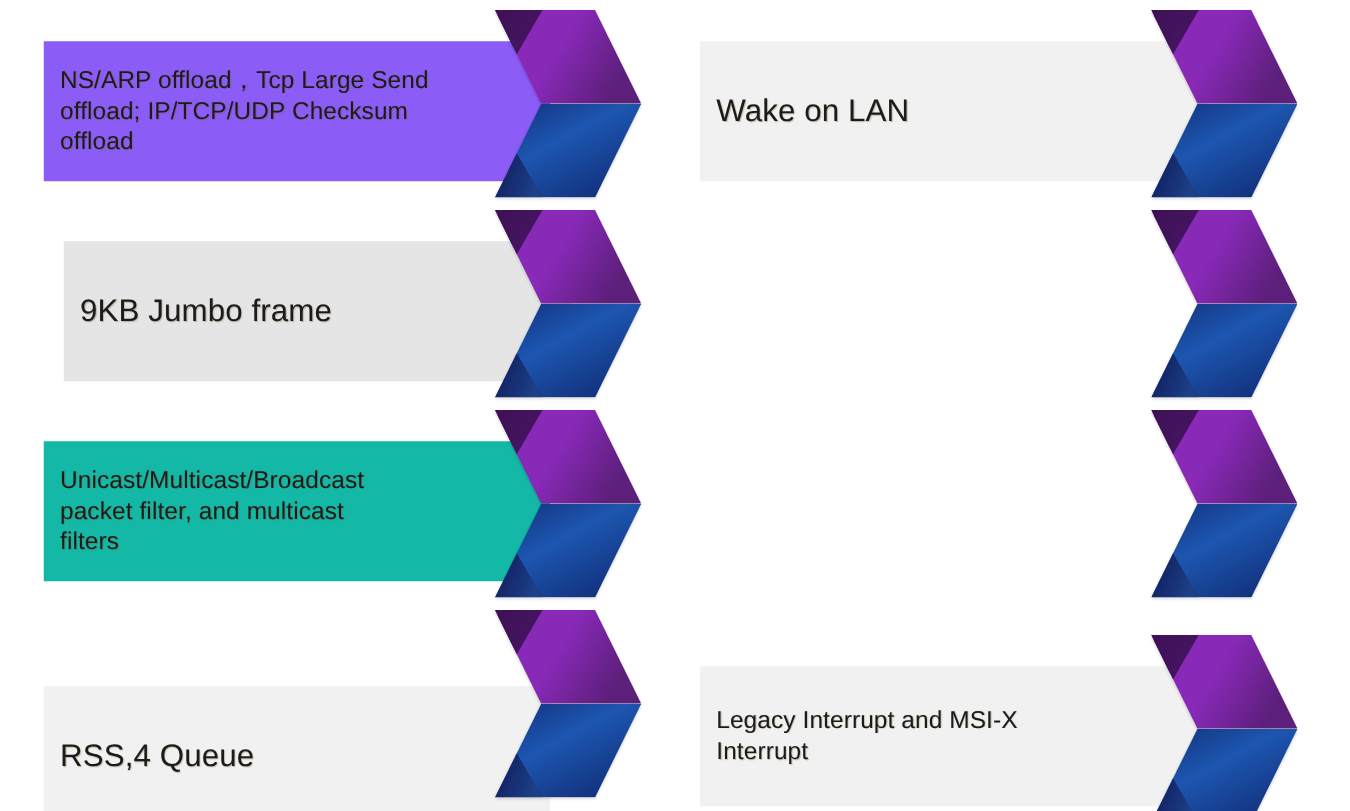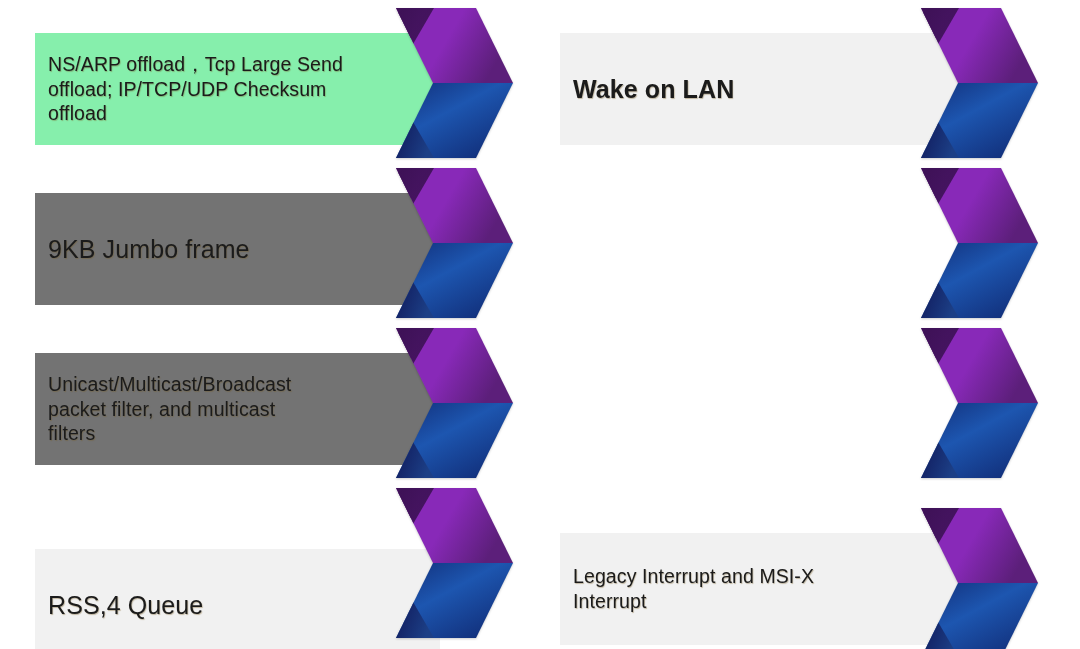--- a/index.html
+++ b/index.html
@@ -75,7 +75,7 @@
 
 <div id="board">
     <div class="feature-item size-sm" style="left: 35px; top: 8px; width: 478px;">
-      <div class="feature-bar" style="width: 405px; background: #86efac;">
+      <div class="feature-bar" style="width: 405px; background: #8b5cf6;">
         <div class="feature-label" style="color: rgb(27, 27, 27);">NS/ARP offload，Tcp Large Send
 offload; IP/TCP/UDP Checksum
 offload</div>

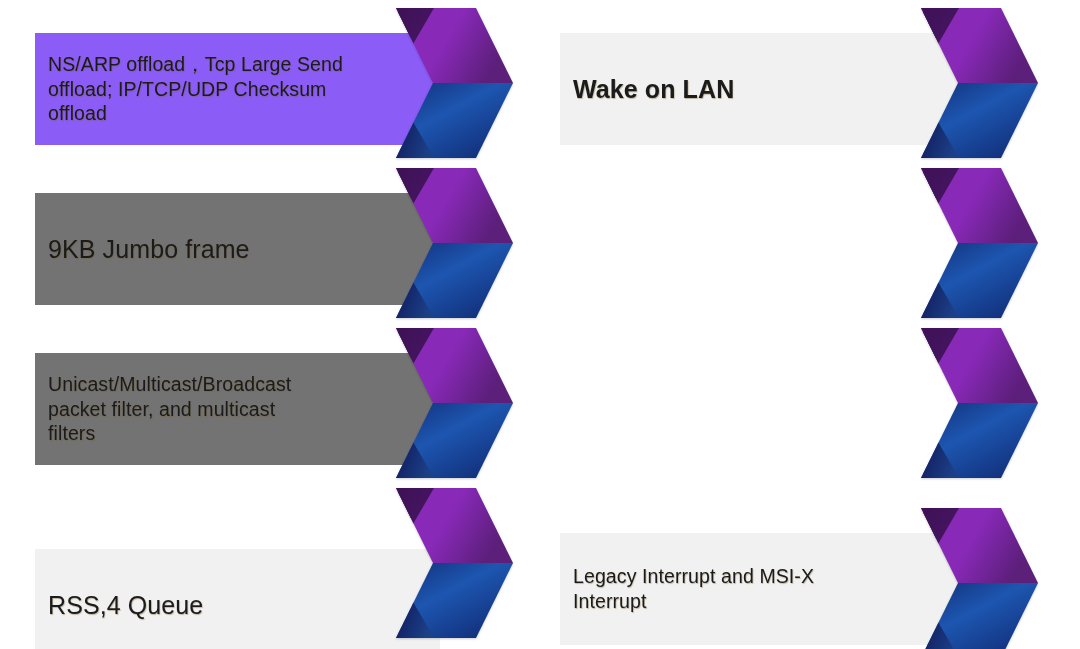--- a/index.html
+++ b/index.html
@@ -275,7 +275,7 @@
       </div>
     </div>
     <div class="feature-item size-lg" style="left: 560px; top: 8px; width: 478px;">
-      <div class="feature-bar" style="width: 405px; background: rgb(241, 241, 241); font-weight: bold;">
+      <div class="feature-bar" style="width: 405px; background: rgb(241, 241, 241);">
         <div class="feature-label" style="color: rgb(27, 27, 27);">Wake on LAN</div>
       </div>
       <div class="chevron-graphic" style="left: 353px;">

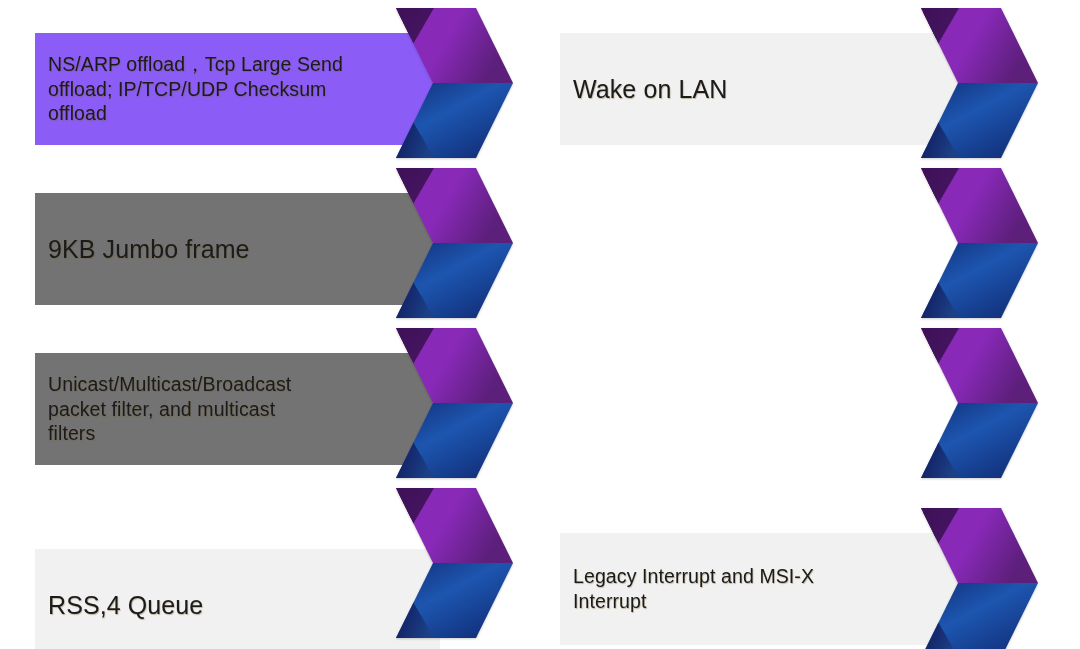--- a/index.html
+++ b/index.html
@@ -126,7 +126,7 @@
       </div>
     </div>
     <div class="feature-item size-lg" style="left: 35px; top: 168px; width: 478px;">
-      <div class="feature-bar" style="width: 405px; background: #737373;">
+      <div class="feature-bar" style="width: 405px; background: #e5e5e5; margin-left: 16px;">
         <div class="feature-label" style="color: rgb(27, 27, 27);">9KB Jumbo frame</div>
       </div>
       <div class="chevron-graphic" style="left: 353px;">

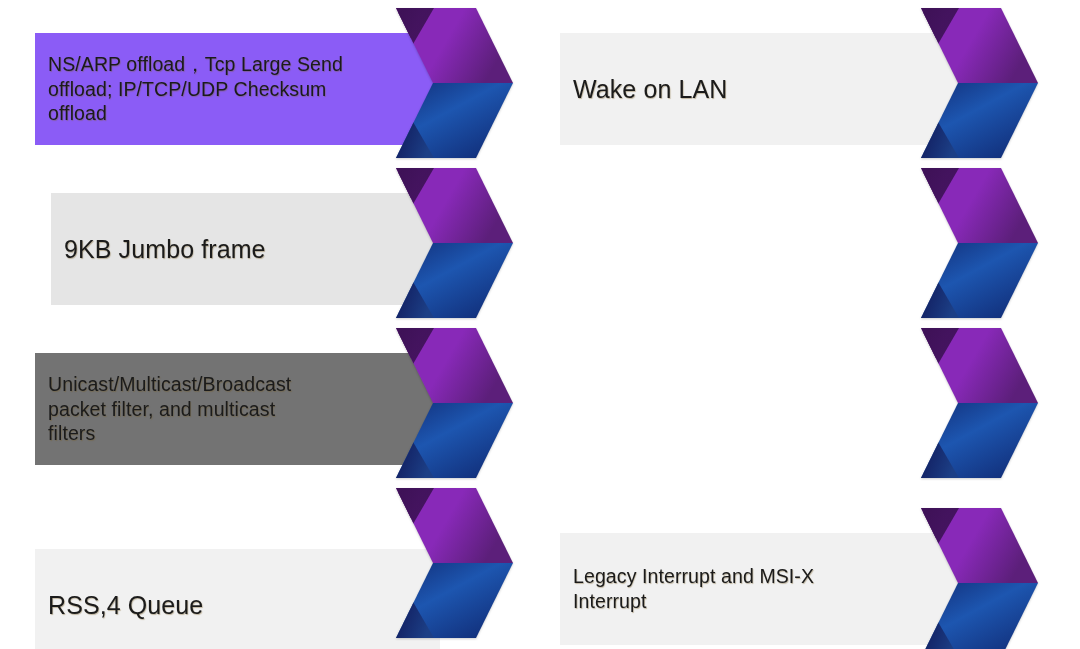--- a/index.html
+++ b/index.html
@@ -175,7 +175,7 @@
       </div>
     </div>
     <div class="feature-item size-sm" style="left: 35px; top: 328px; width: 478px;">
-      <div class="feature-bar" style="width: 405px; background: #737373;">
+      <div class="feature-bar" style="width: 405px; background: #14b8a6;">
         <div class="feature-label" style="color: rgb(27, 27, 27);">Unicast/Multicast/Broadcast
 packet filter, and multicast
 filters</div>

